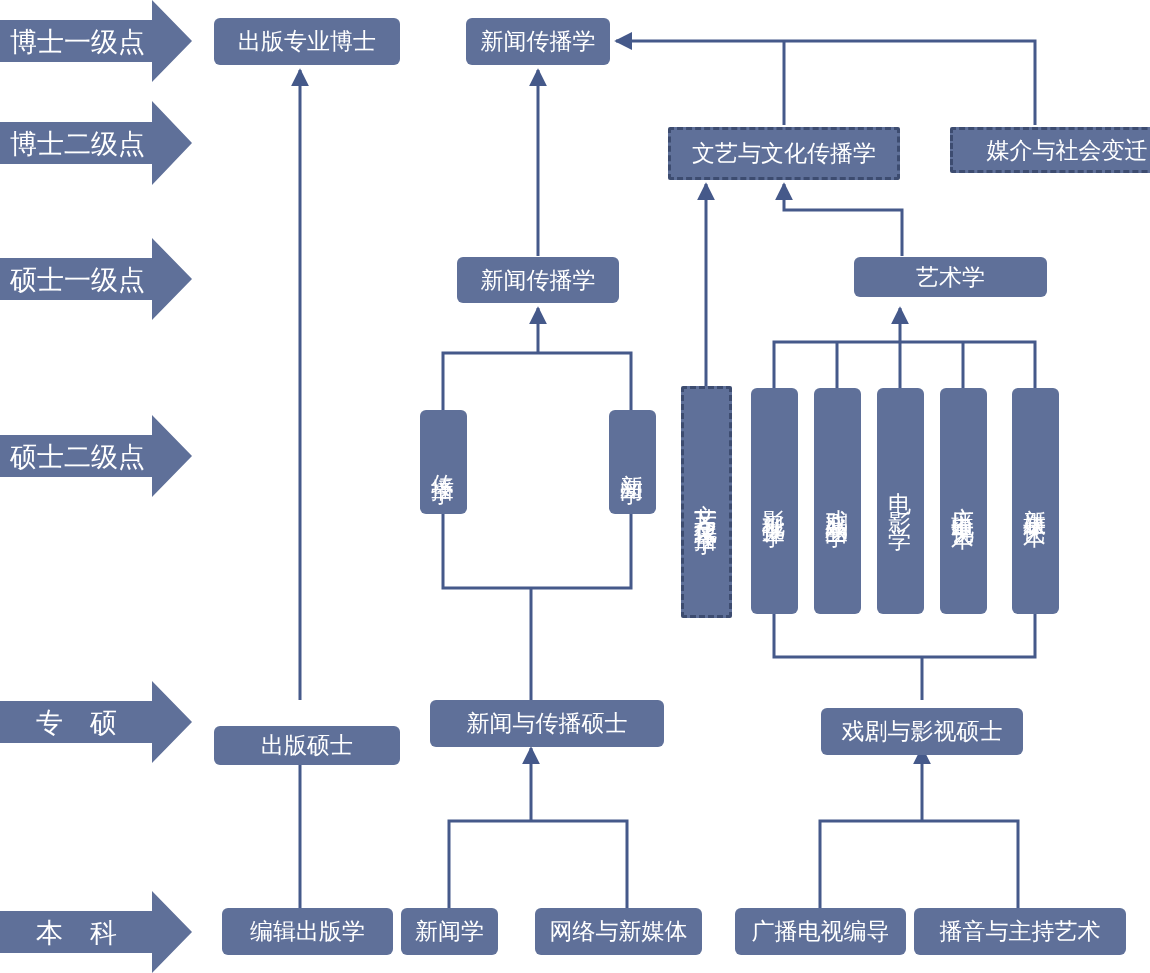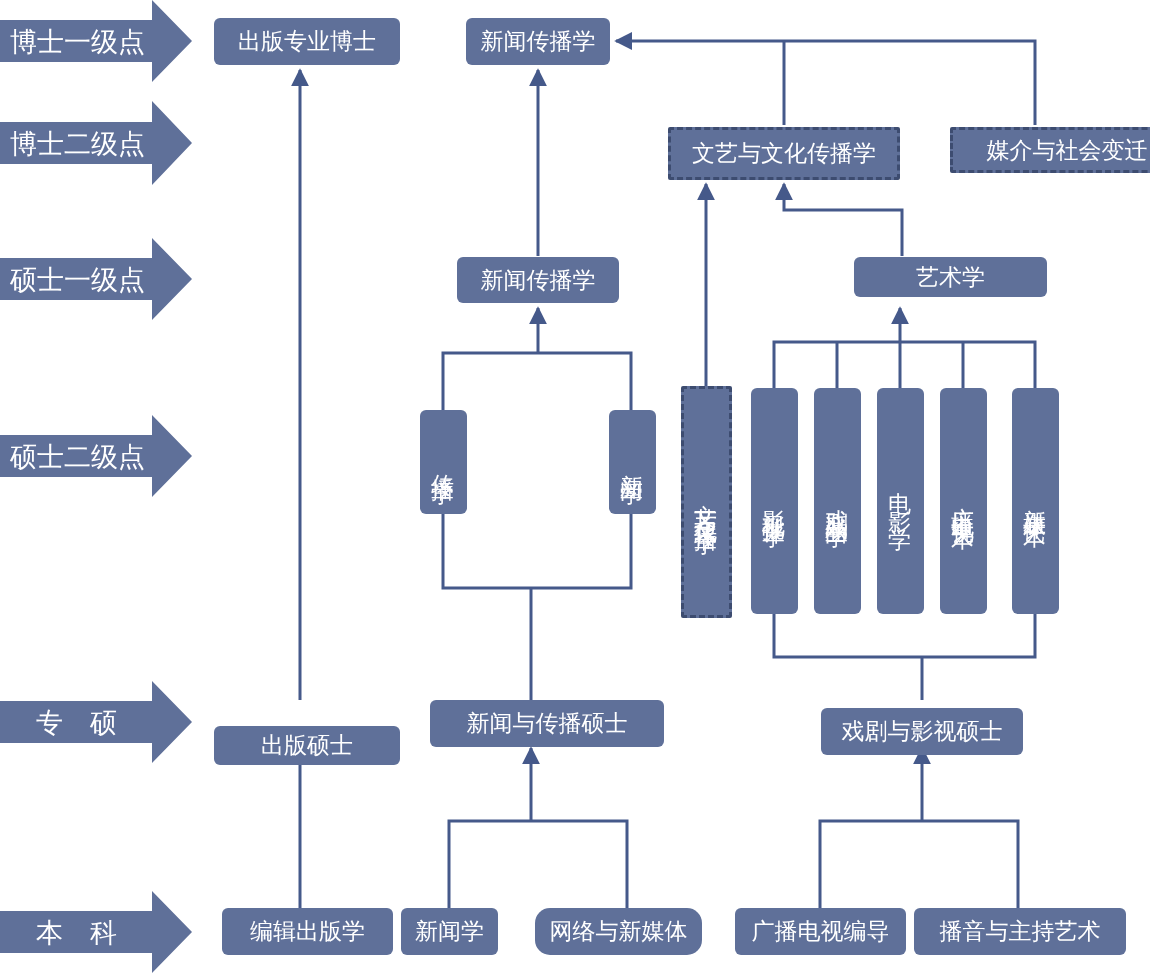--- a/index.html
+++ b/index.html
@@ -109,7 +109,7 @@
 
 <div class="node" style="left:222px;top:908px;width:171px;height:47px;">编辑出版学</div>
 <div class="node" style="left:401px;top:908px;width:97px;height:47px;">新闻学</div>
-<div class="node" style="left:535px;top:908px;width:167px;height:47px;border-radius:15px;">网络与新媒体</div>
+<div class="node" style="left:535px;top:908px;width:167px;height:47px;">网络与新媒体</div>
 <div class="node" style="left:735px;top:908px;width:171px;height:47px;font-family:Liberation Mono, monospace;">广播电视编导</div>
 <div class="node" style="left:914px;top:908px;width:212px;height:47px;">播音与主持艺术</div>
 

